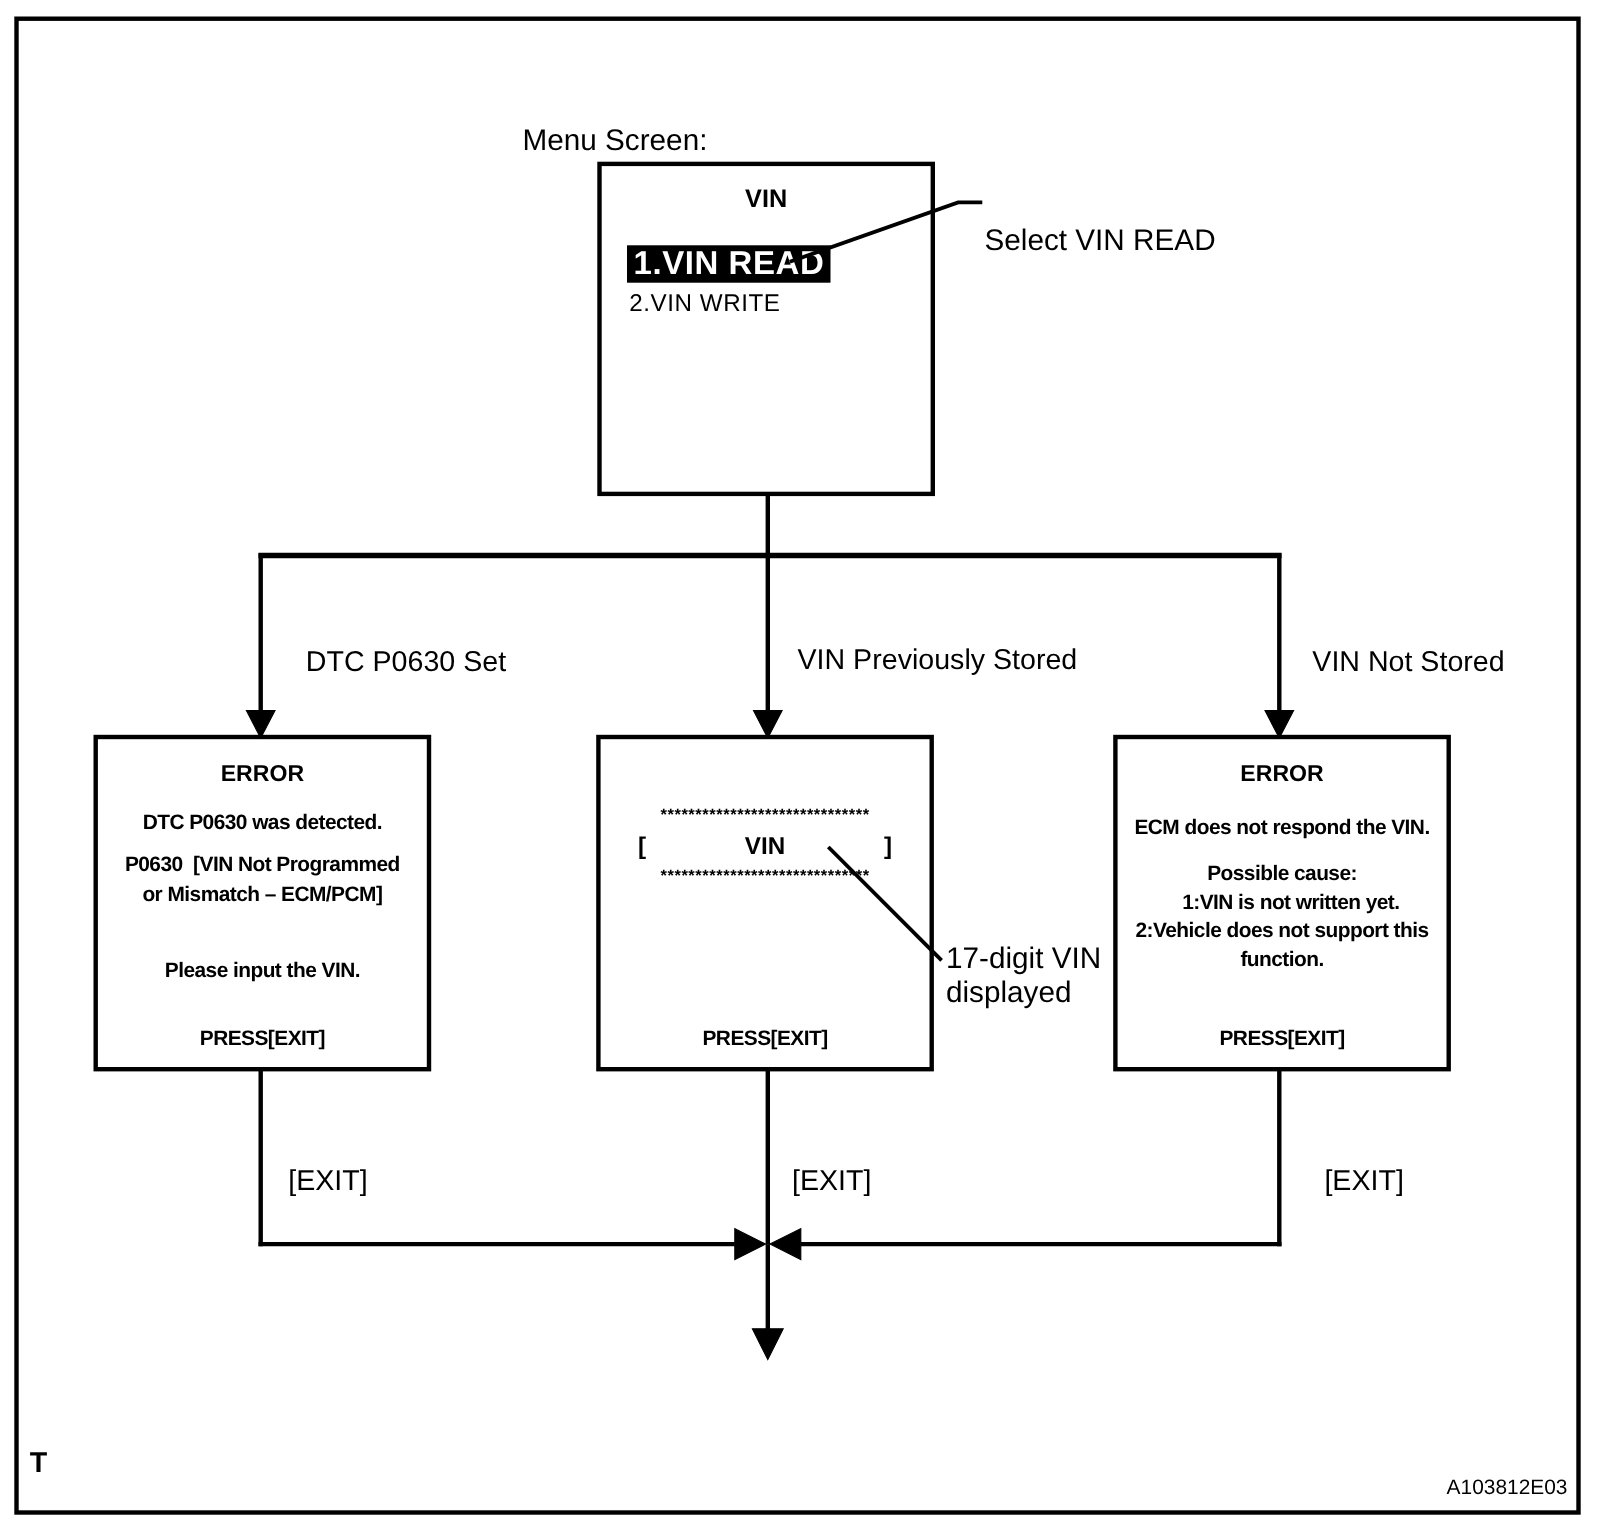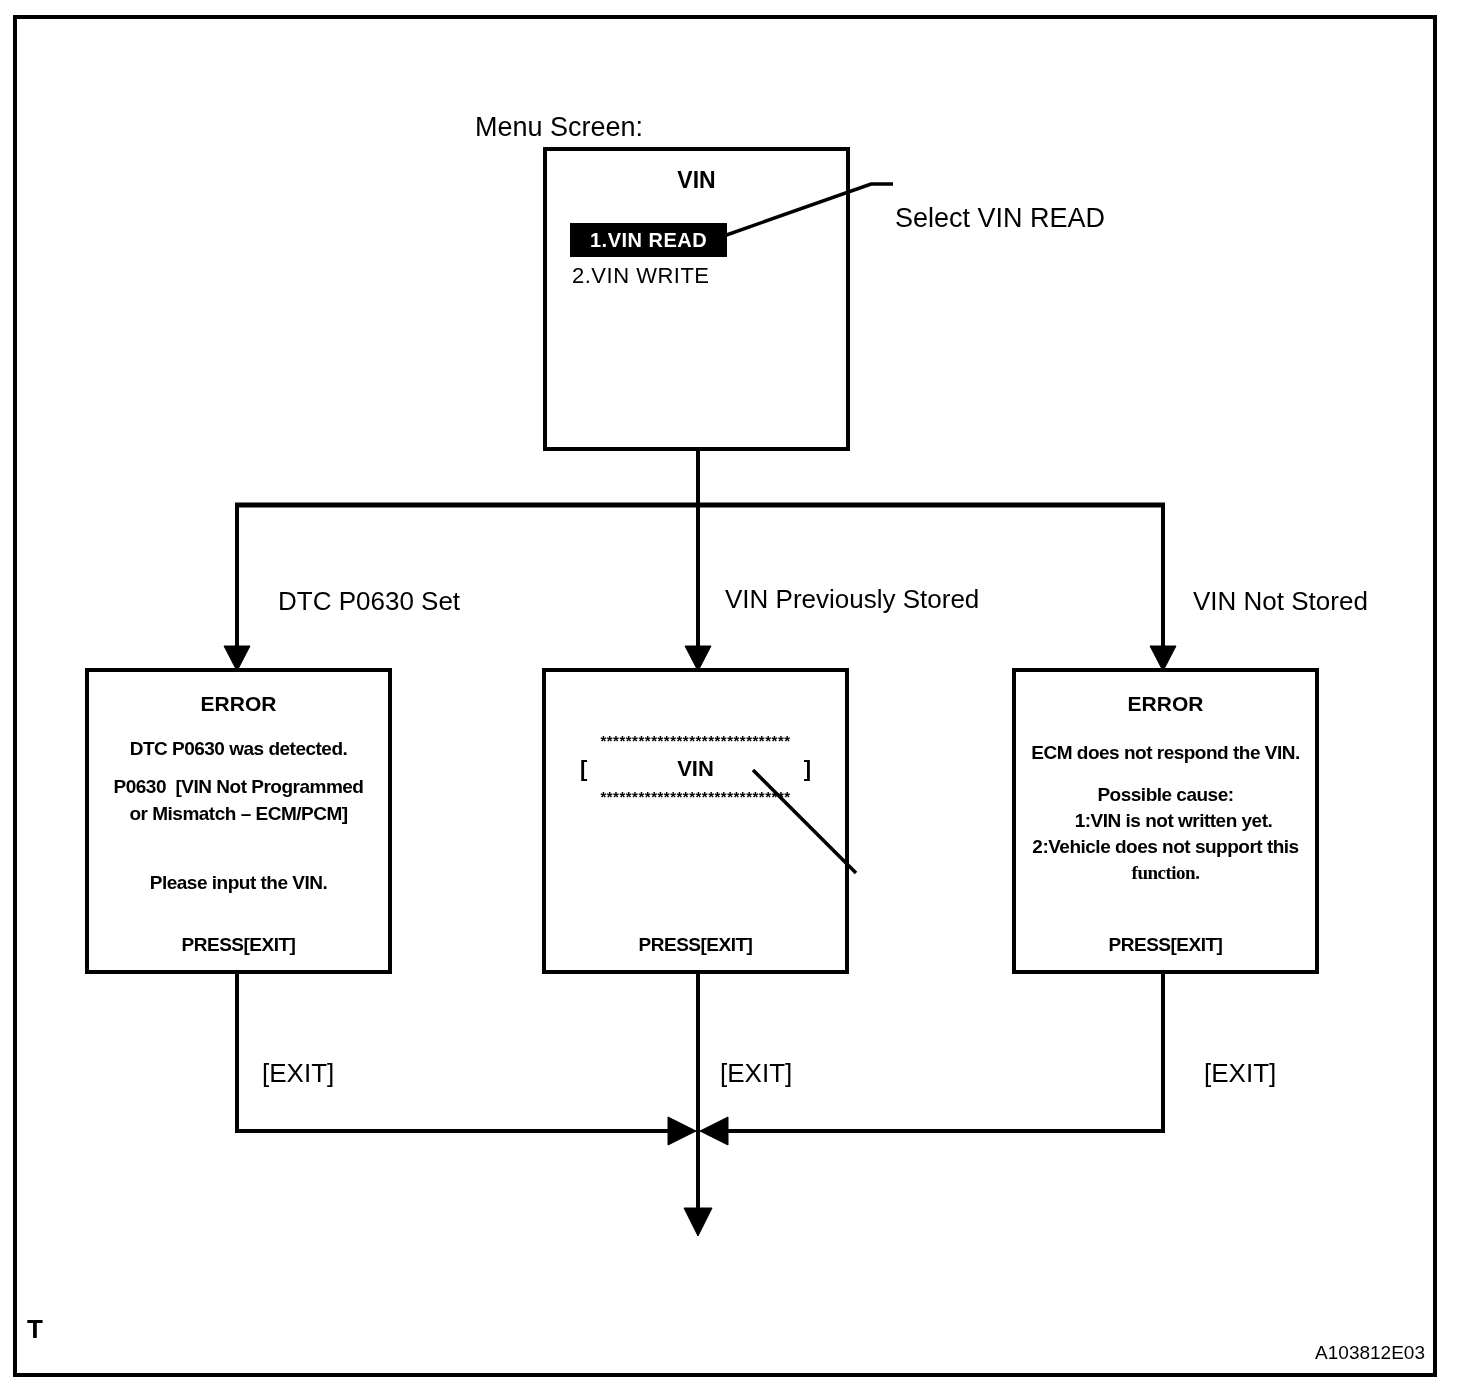--- a/index.html
+++ b/index.html
@@ -32,8 +32,8 @@
     font-weight:bold;font-size:23px;}
   .menu-item-hl{
     position:absolute;left:23px;top:72px;background:#000;color:#fff;
-    font-weight:bold;font-size:20px;line-height:34px;height:34px;
-    padding:0 20px;letter-spacing:0.5px;white-space:nowrap;
+    font-weight:bold;font-size:30px;line-height:34px;height:34px;
+    padding:0 6px;letter-spacing:0.5px;white-space:nowrap;
   }
   .menu-item{
     position:absolute;left:25px;top:112px;font-weight:normal;font-size:22px;

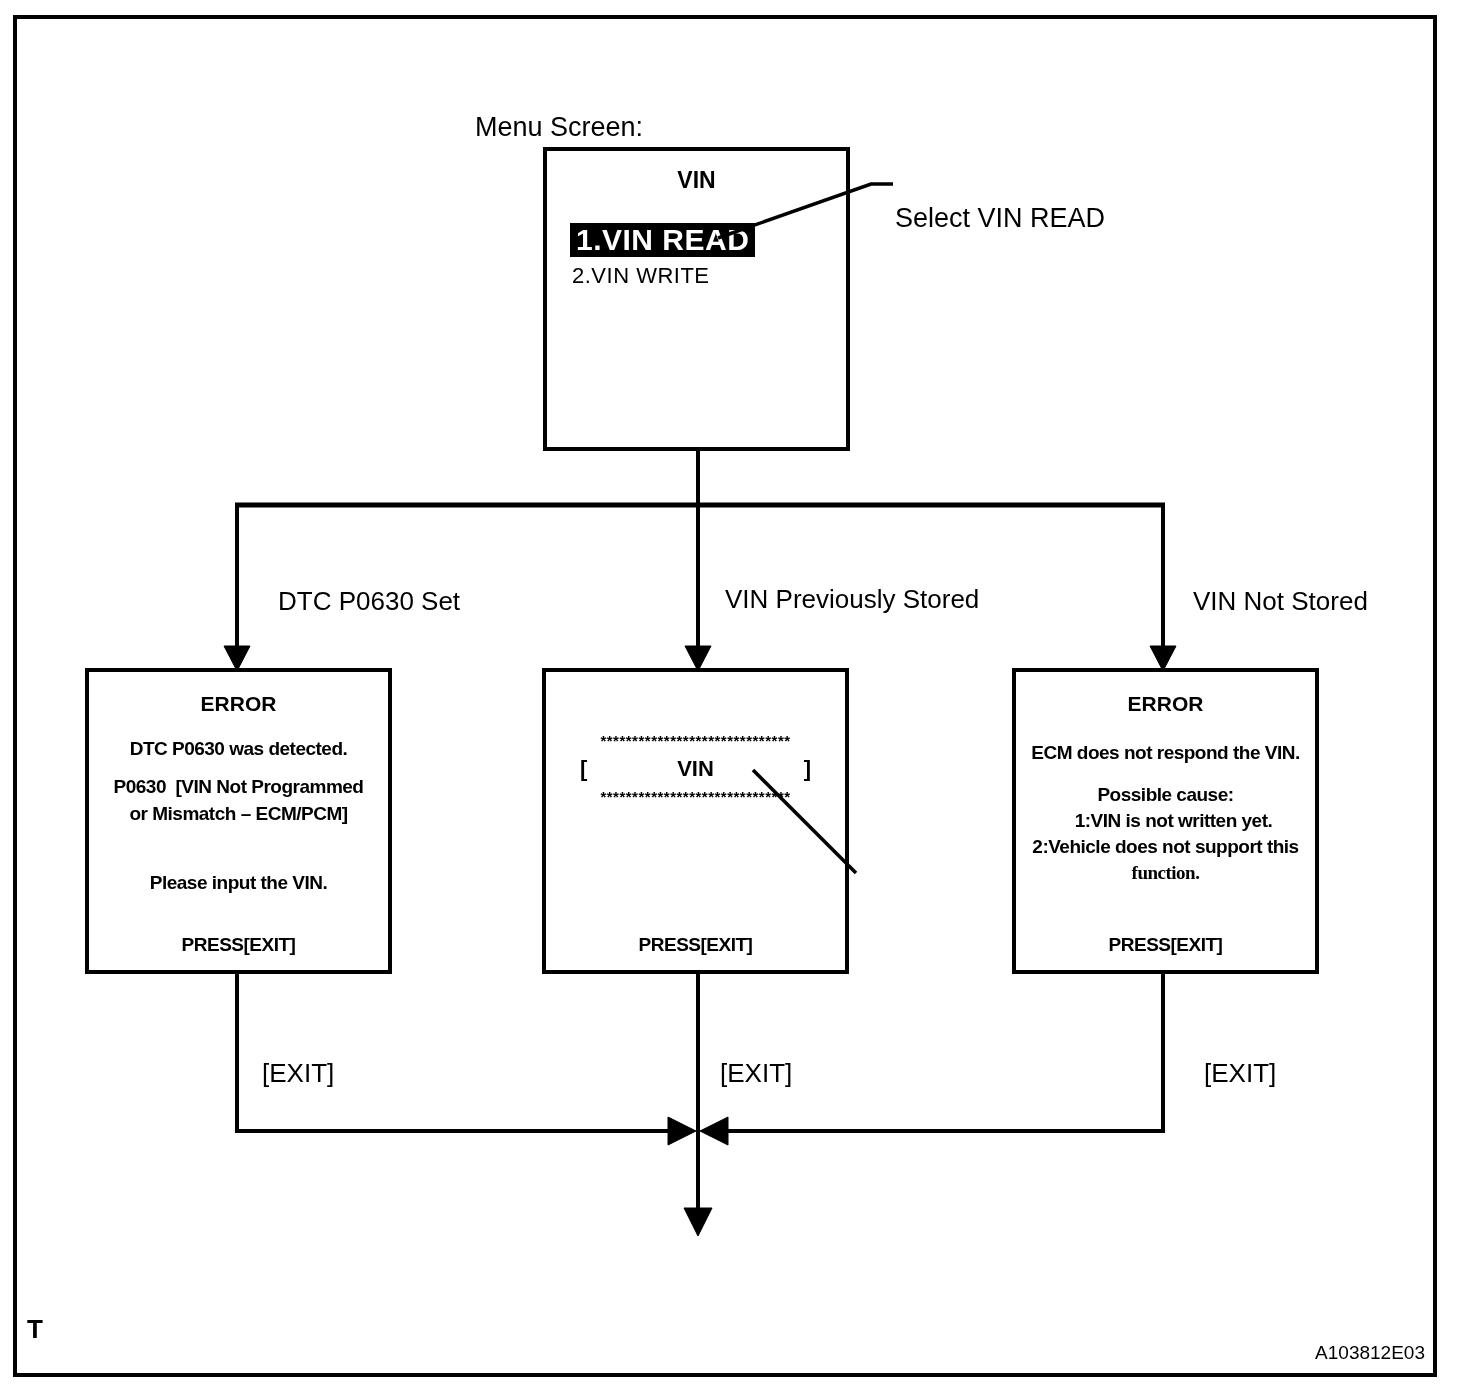--- a/index.html
+++ b/index.html
@@ -99,6 +99,10 @@
     <div class="row" style="top:262px;">PRESS[EXIT]</div>
   </div>
 
+  <div class="callout-2line" style="left:860px;top:856px;">
+    <div>17-digit VIN</div>
+    <div>displayed</div>
+  </div>
 
   <div class="lbl" style="left:262px;top:1058px;">[EXIT]</div>
   <div class="lbl" style="left:720px;top:1058px;">[EXIT]</div>

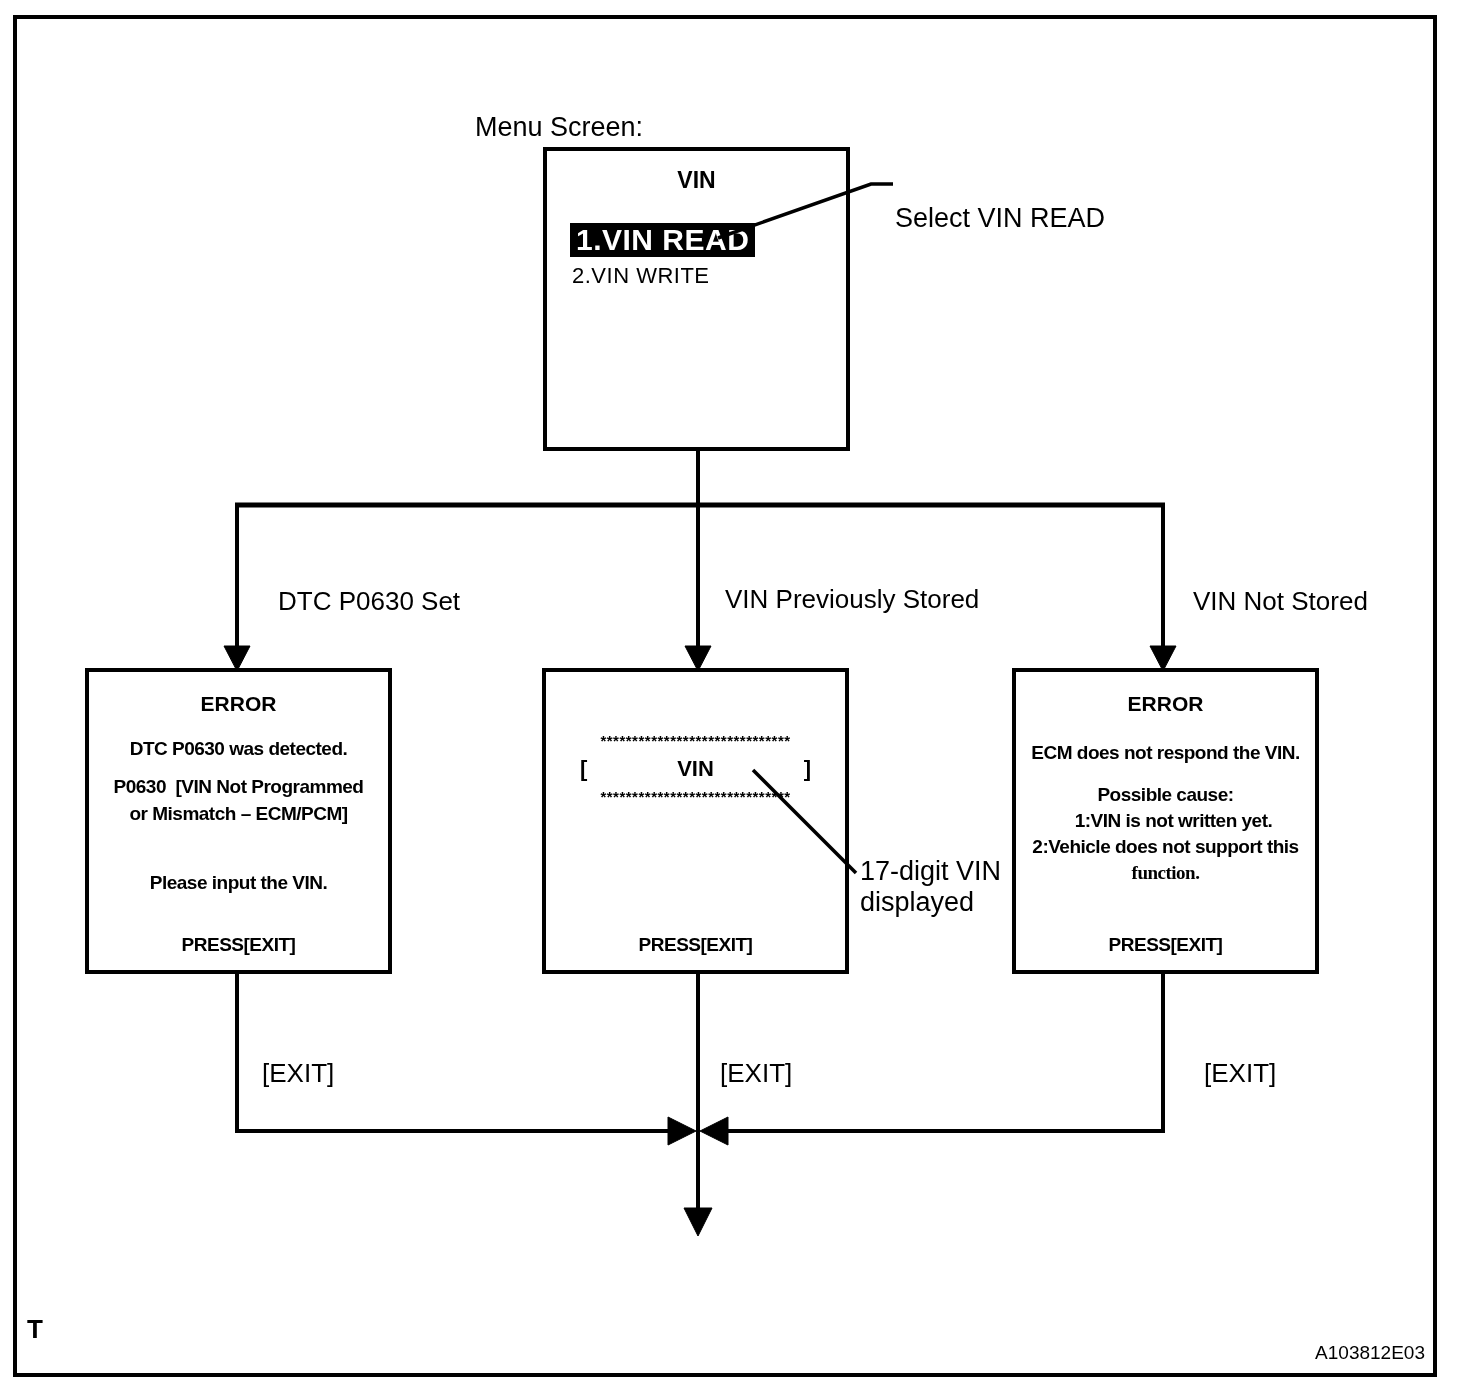--- a/index.html
+++ b/index.html
@@ -95,7 +95,7 @@
     <div class="row" style="top:112px;">Possible cause:</div>
     <div class="row" style="top:138px;padding-left:16px;">1:VIN is not written yet.</div>
     <div class="row" style="top:164px;">2:Vehicle does not support this</div>
-    <div class="row" style="top:190px;font-family:Liberation Serif, serif;">function.</div>
+    <div class="row" style="top:190px;">function.</div>
     <div class="row" style="top:262px;">PRESS[EXIT]</div>
   </div>
 

